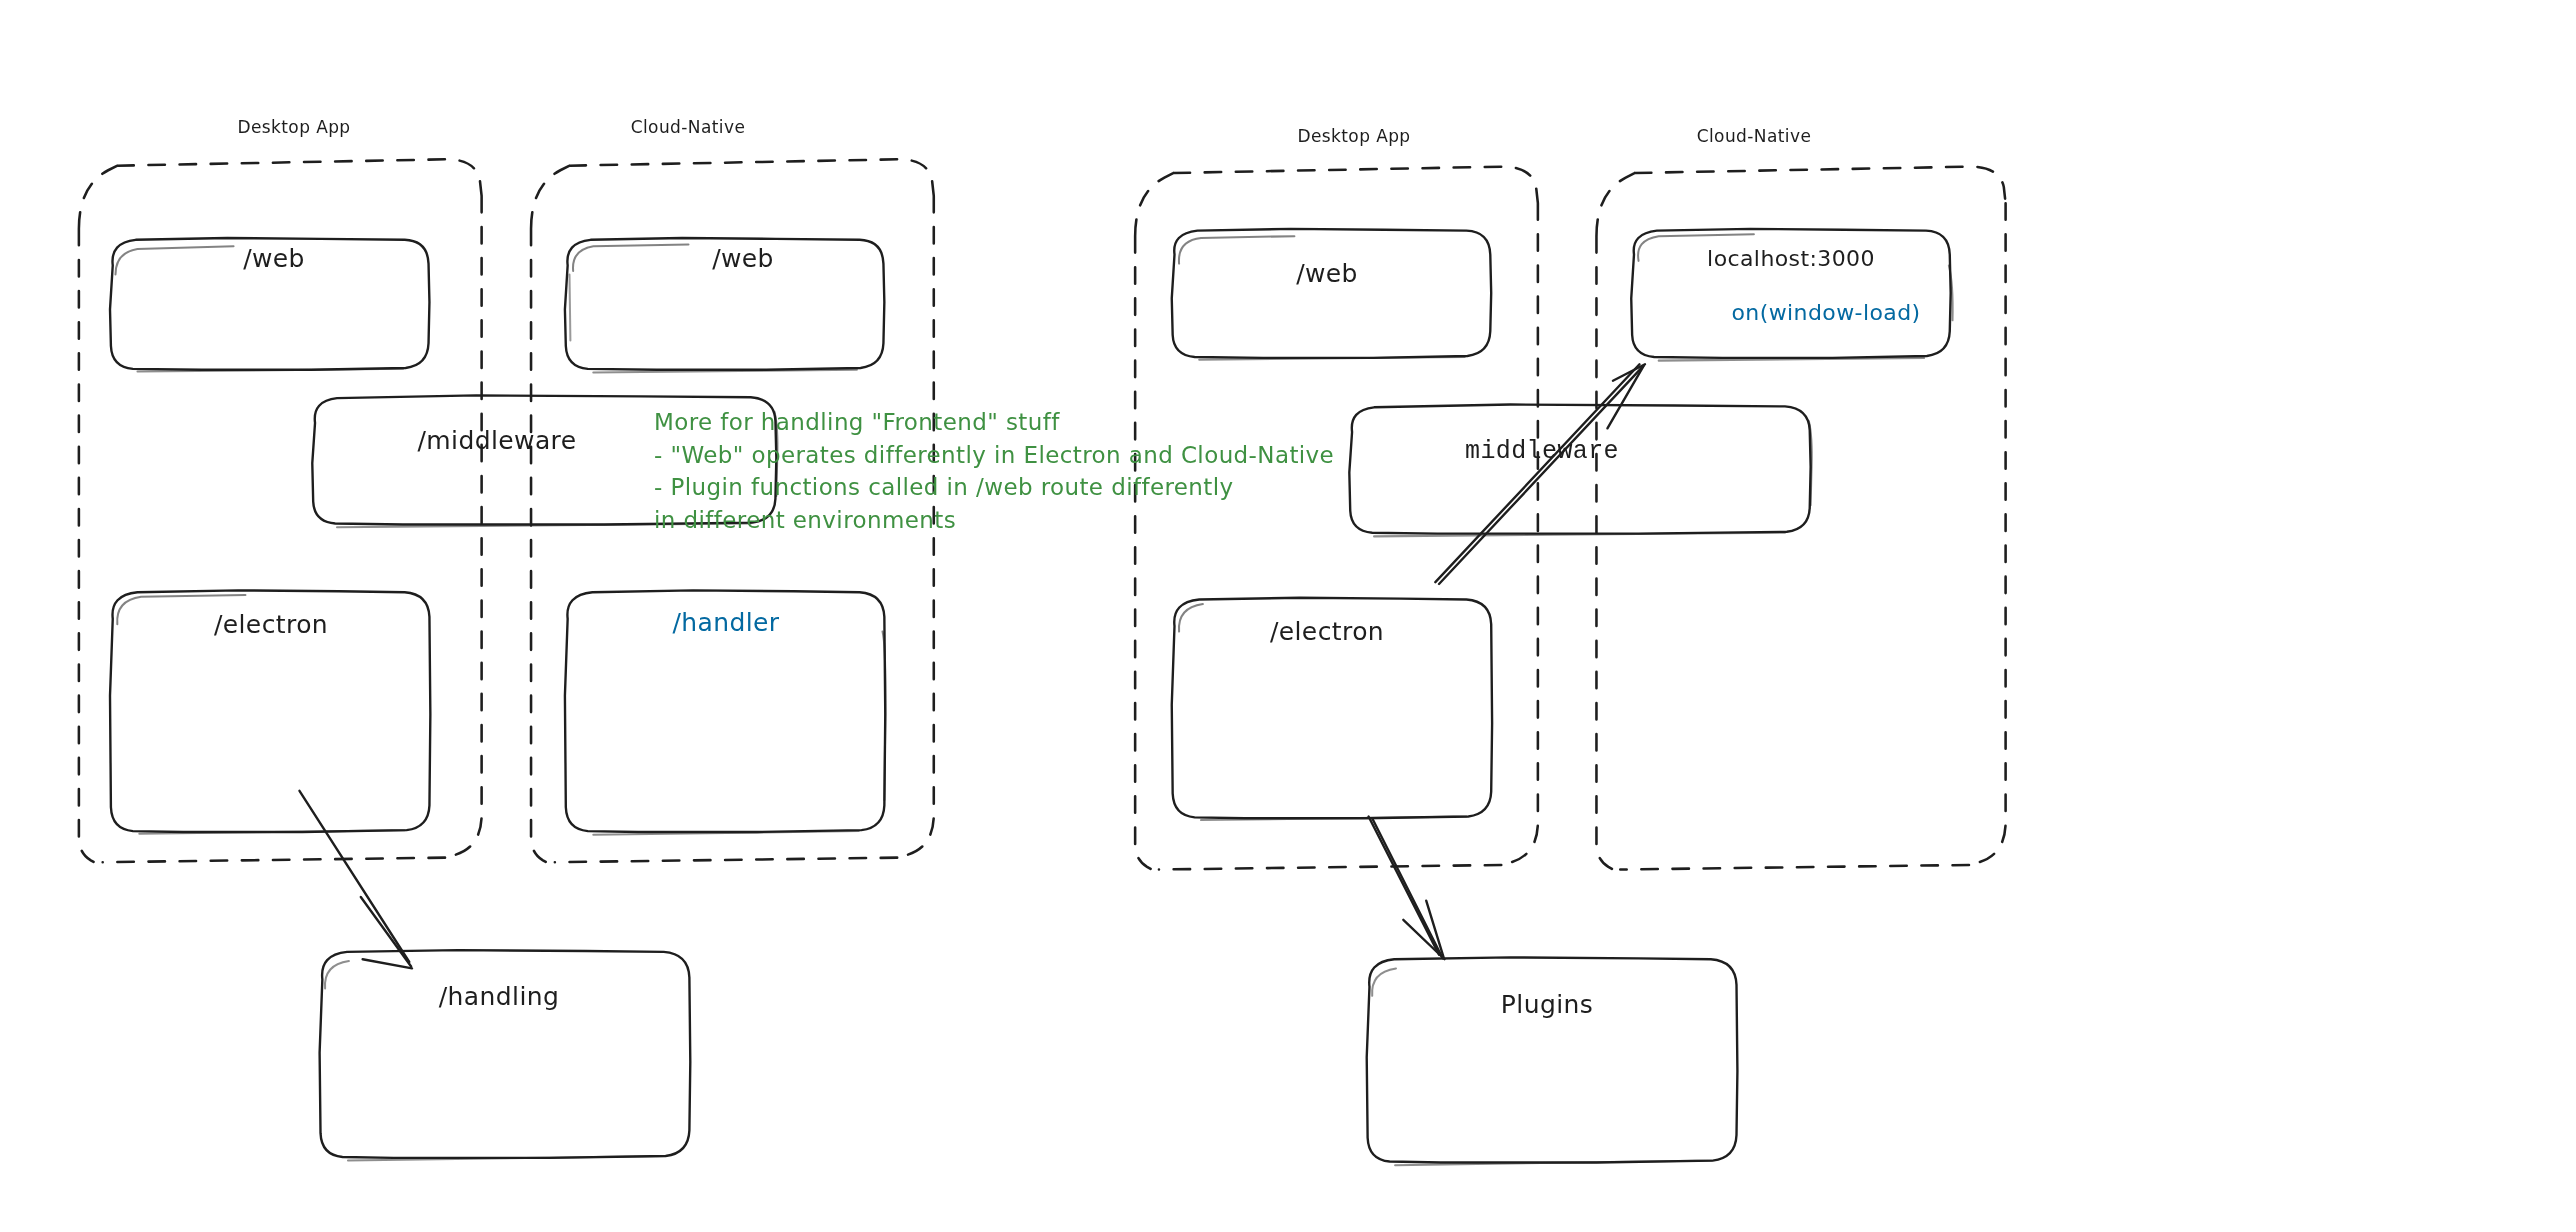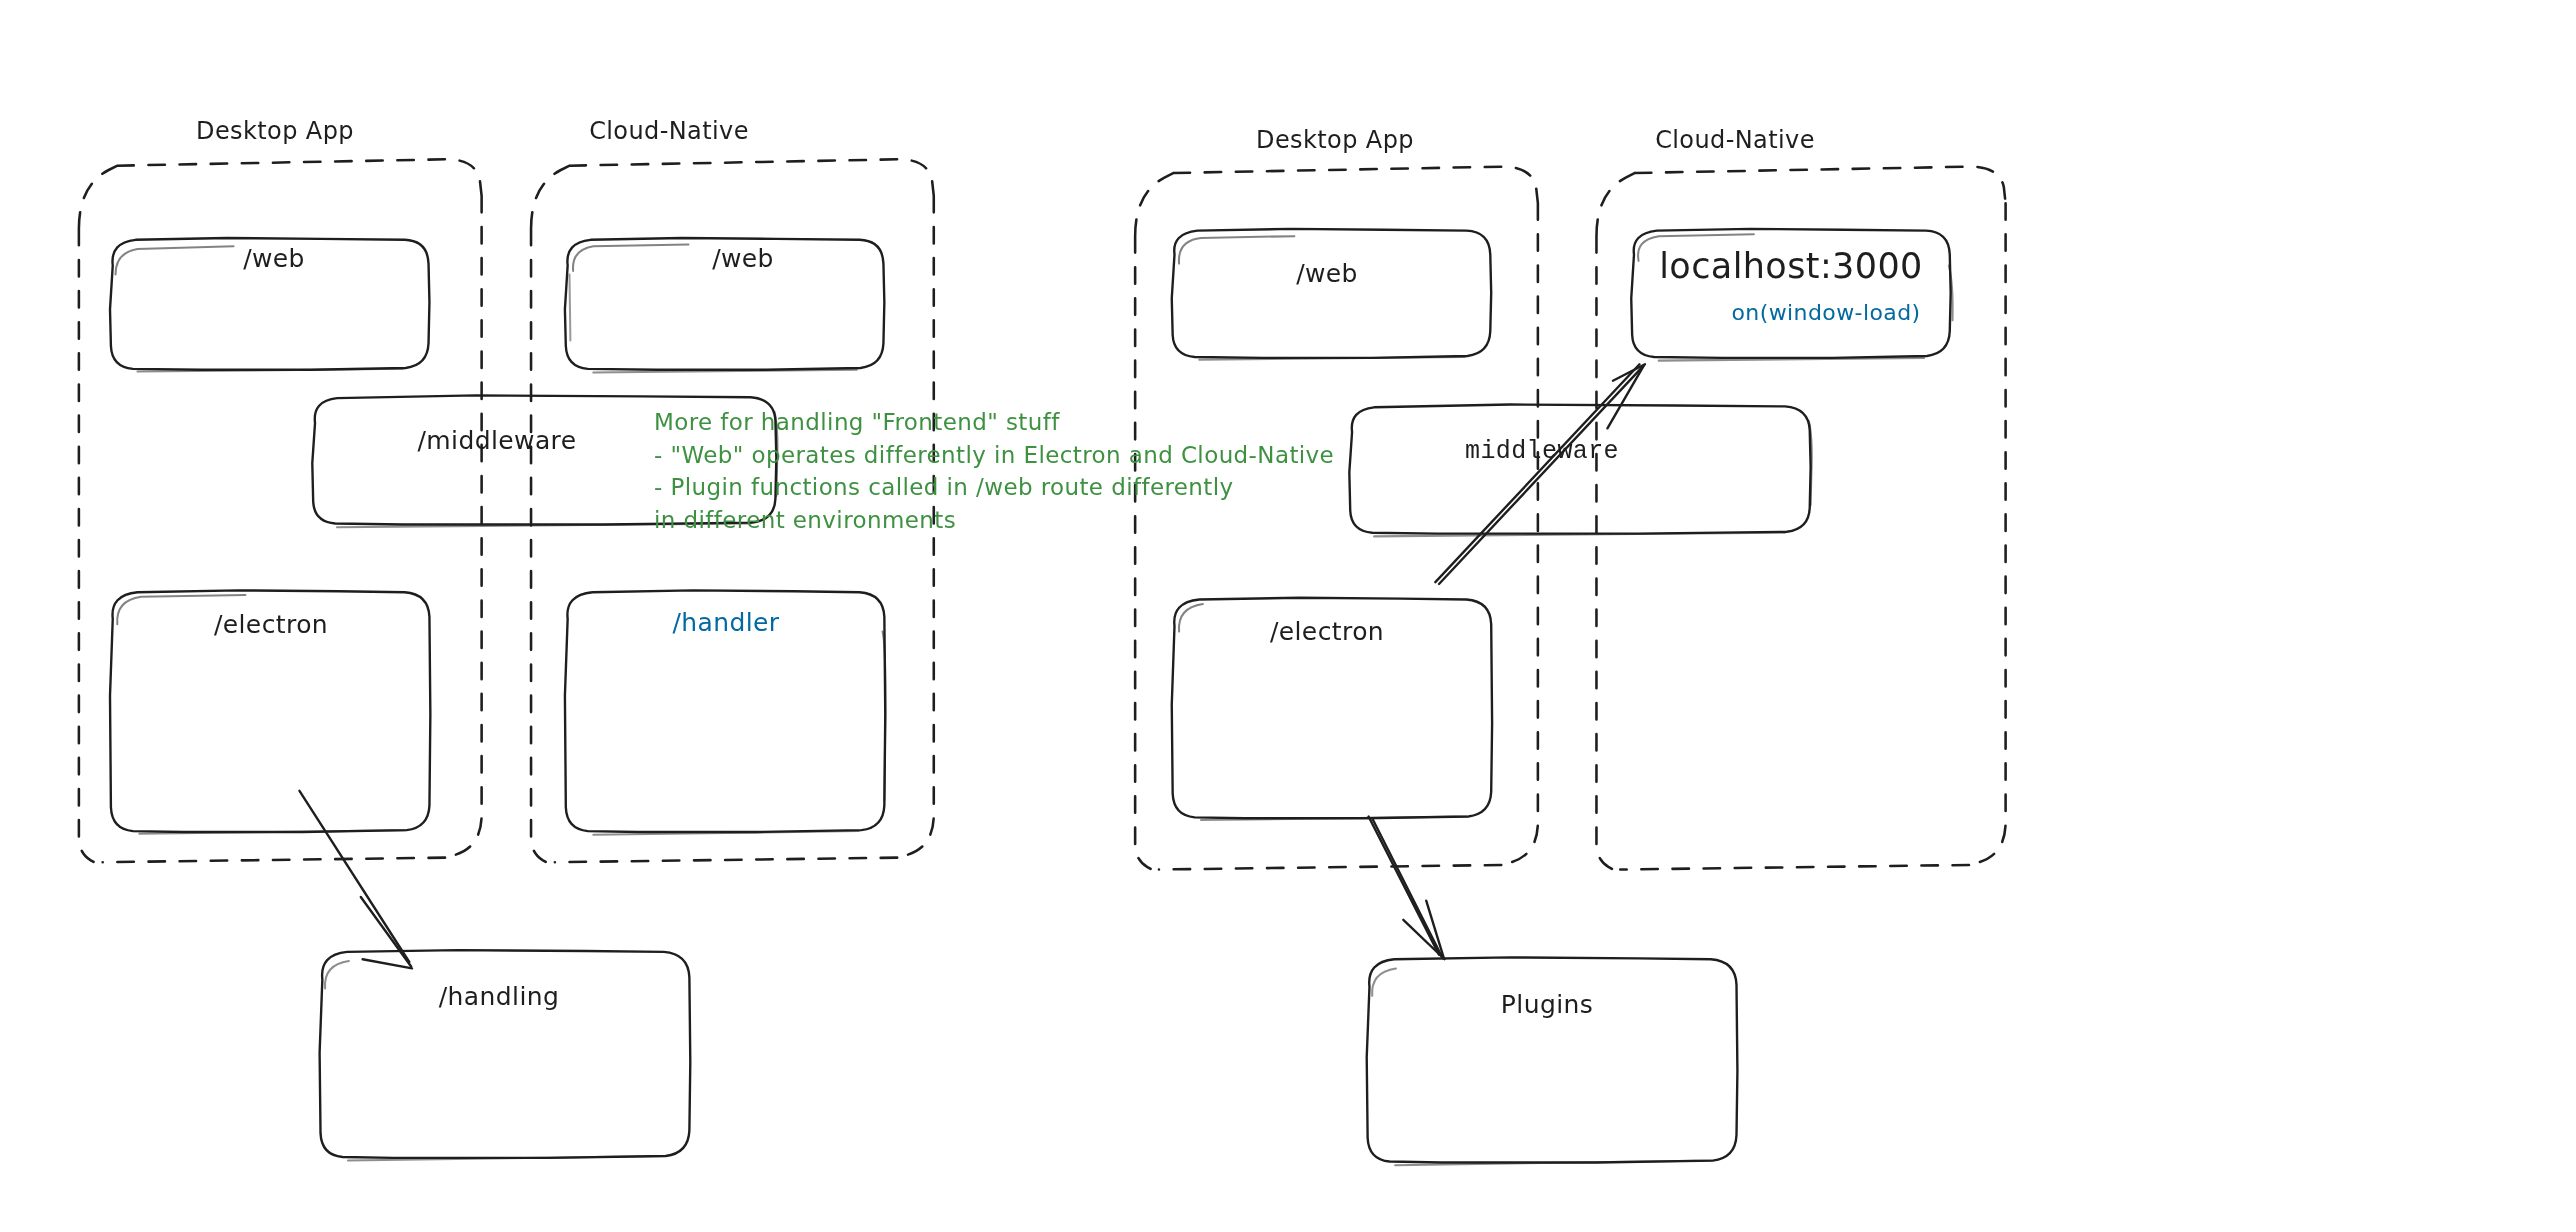--- a/index.html
+++ b/index.html
@@ -39,9 +39,10 @@
     letter-spacing: 0.4px;
   }
   .group-title {
-    font-size: 24px;
+    font-size: 17px;
     text-align: right;
     transform: translateX(-50%);
+    margin-left: 19px;
   }
   .box-label {
     font-size: 25px;

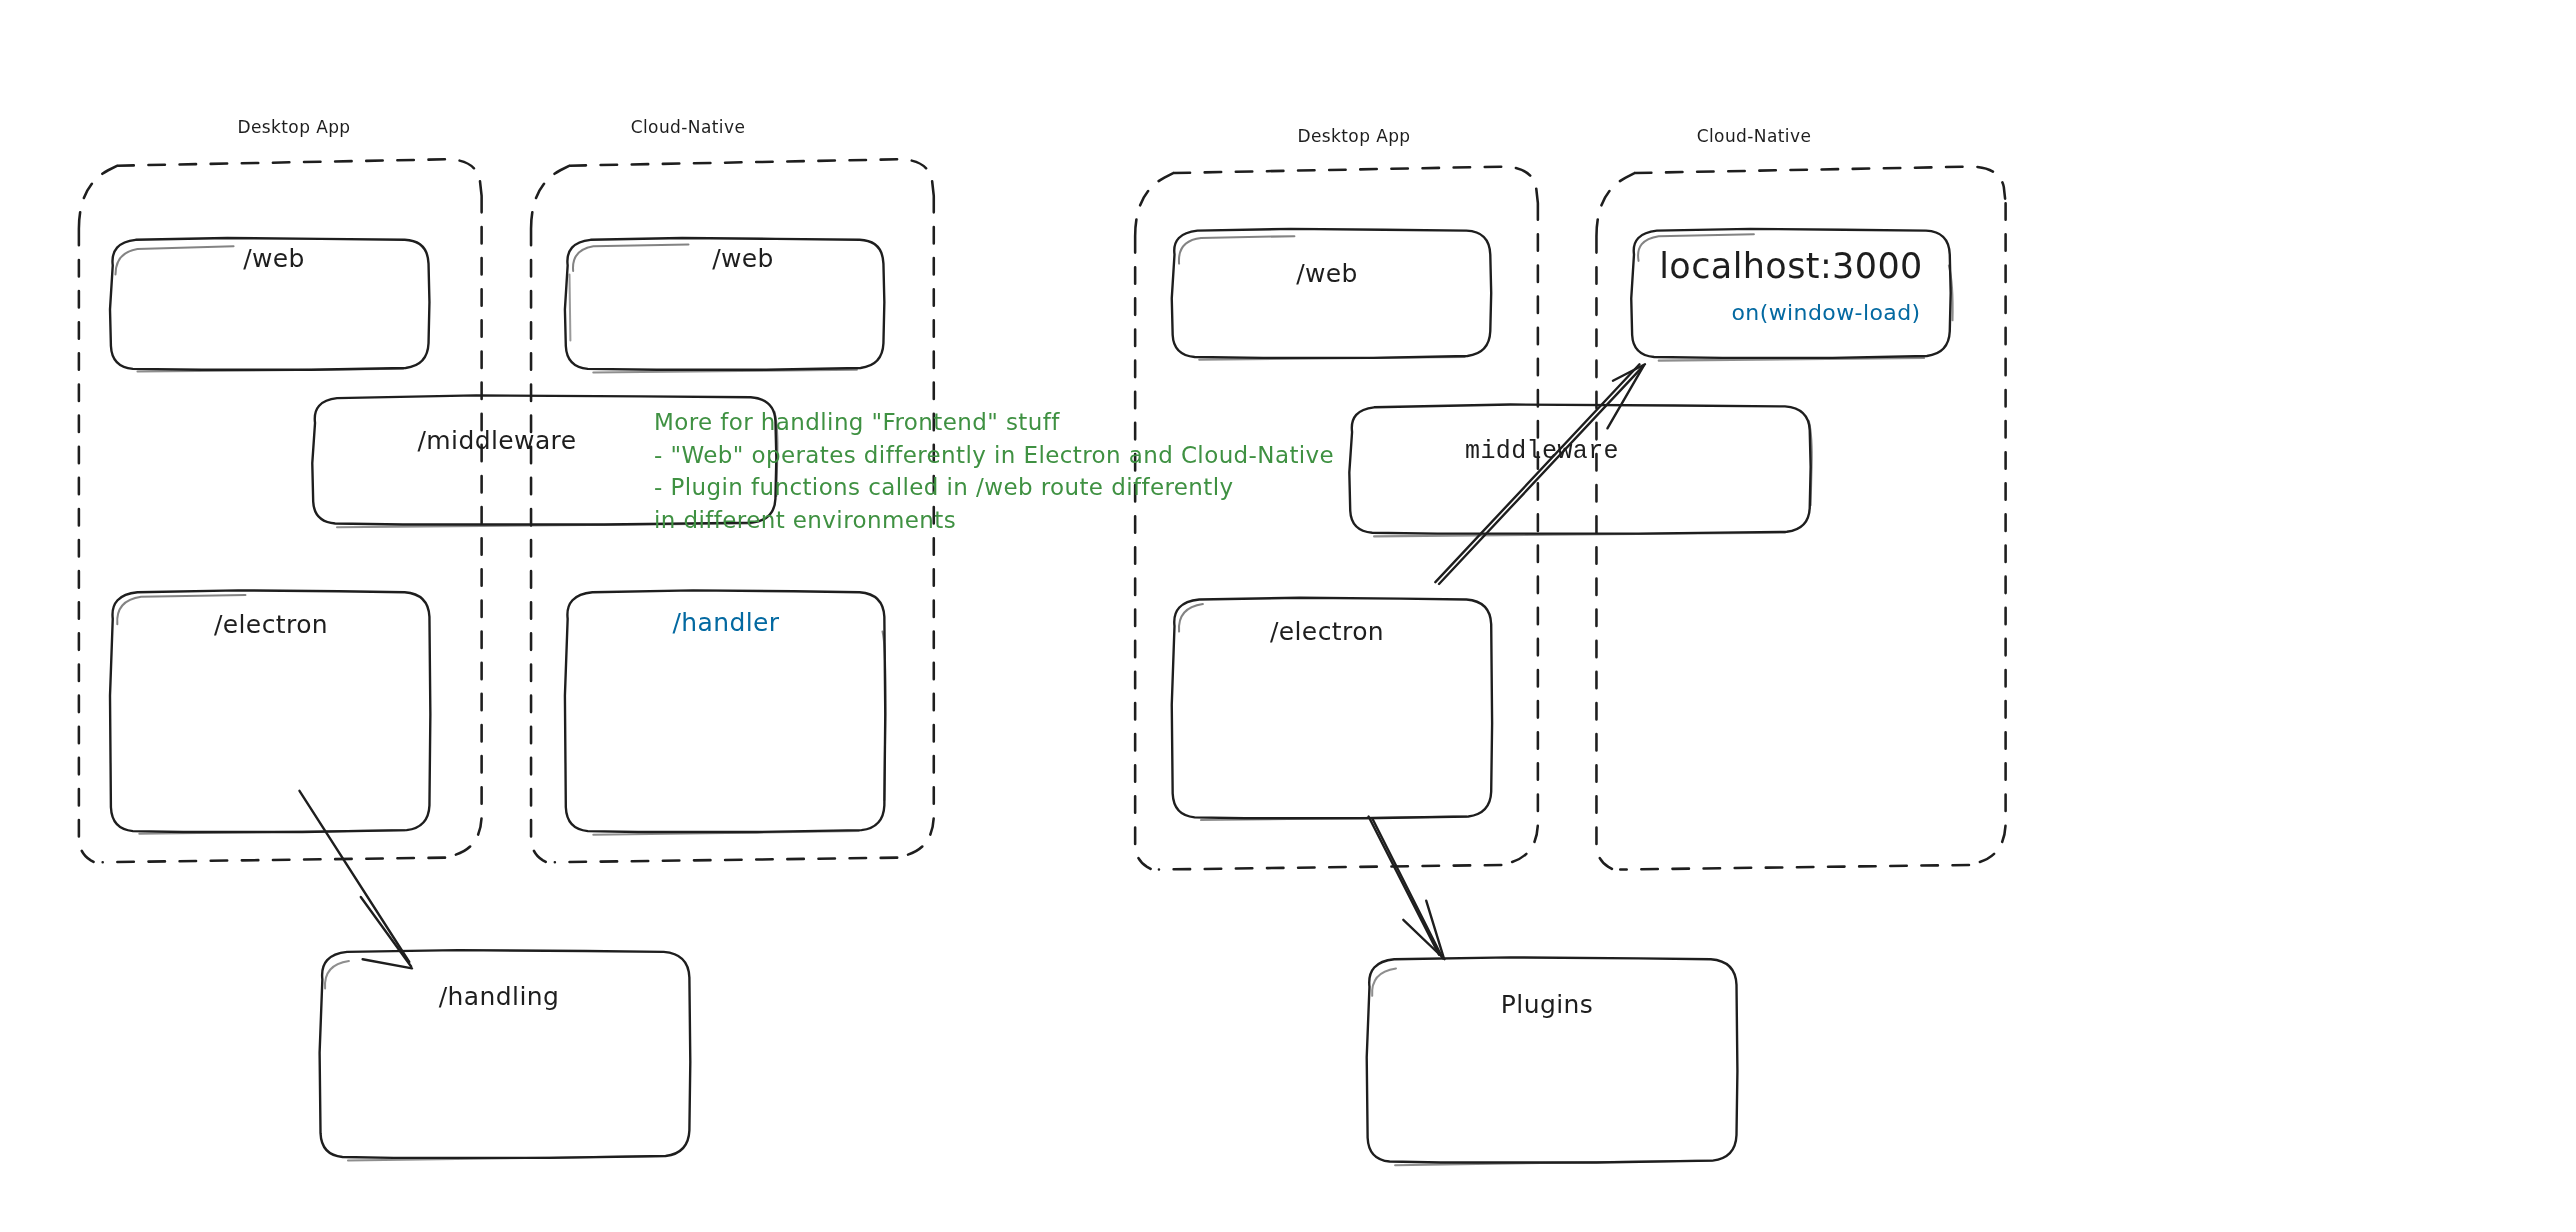--- a/index.html
+++ b/index.html
@@ -50,7 +50,7 @@
     transform: translateX(-50%);
   }
   .box-label.big {
-    font-size: 35px;
+    font-size: 22px;
   }
   .red { color: #0369a1; }
   .note {

